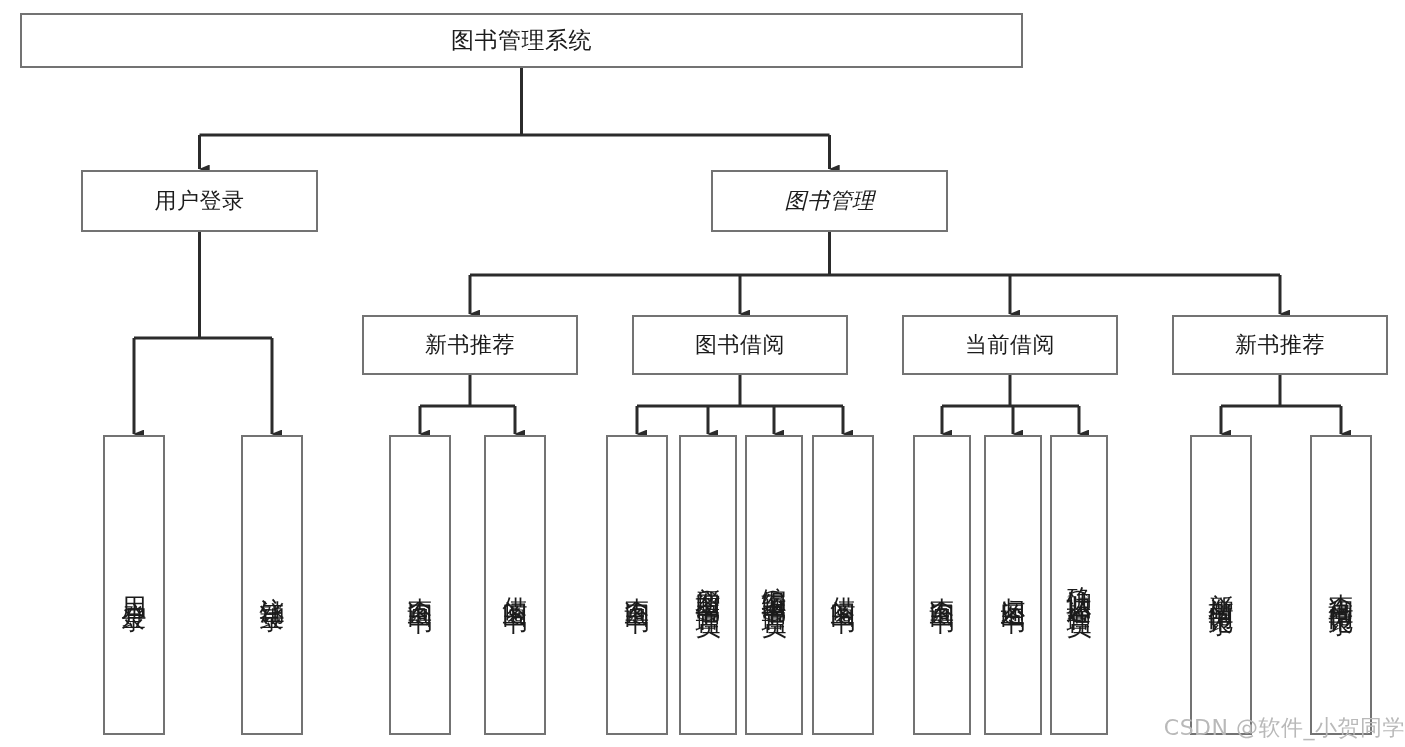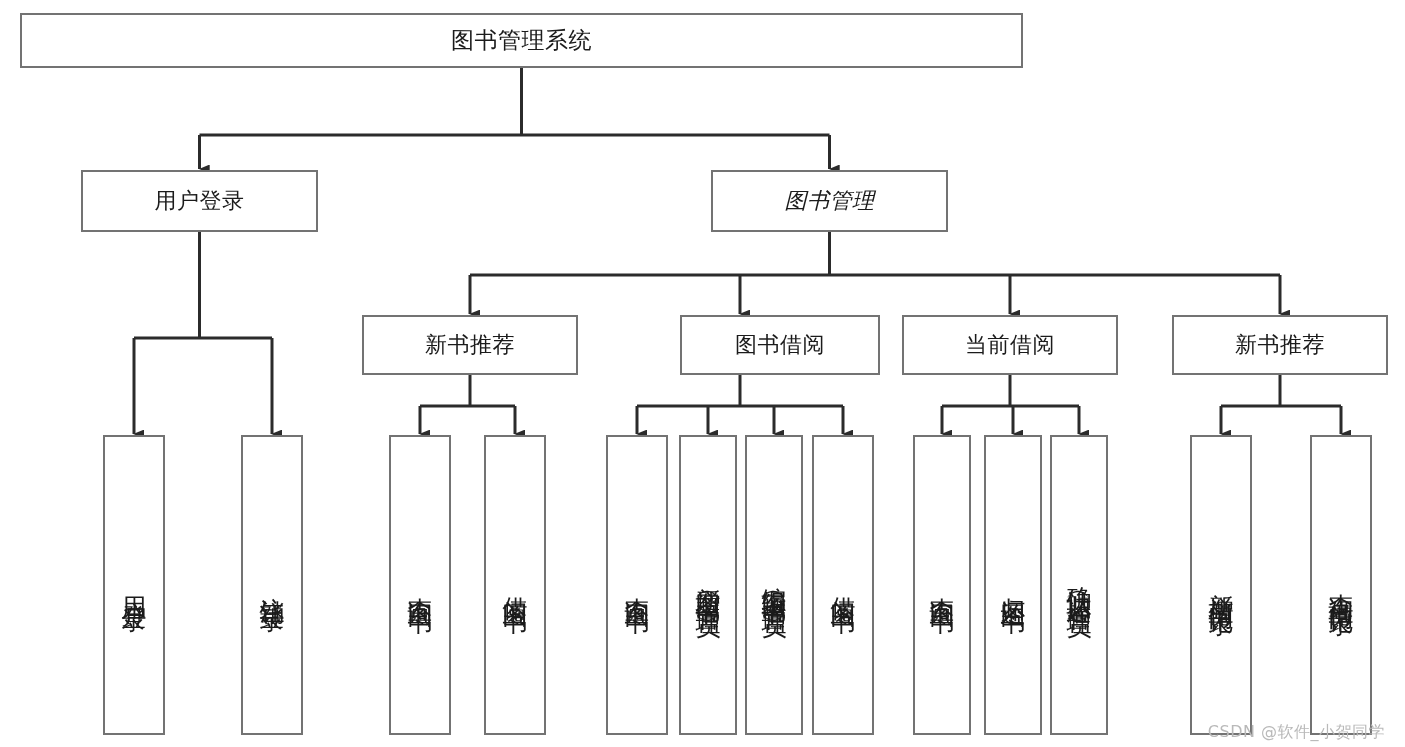--- a/index.html
+++ b/index.html
@@ -131,7 +131,7 @@
       <div class="node horiz" style="left: 362px; top: 315px; width: 216px; height: 60px;">
         <span class="lbl">新书推荐</span>
       </div>
-      <div class="node horiz" style="left: 632px; top: 315px; width: 200px; height: 60px; margin-left: 48px;">
+      <div class="node horiz" style="left: 632px; top: 315px; width: 216px; height: 60px;">
         <span class="lbl">图书借阅</span>
       </div>
       <div class="node horiz" style="left: 902px; top: 315px; width: 216px; height: 60px;">

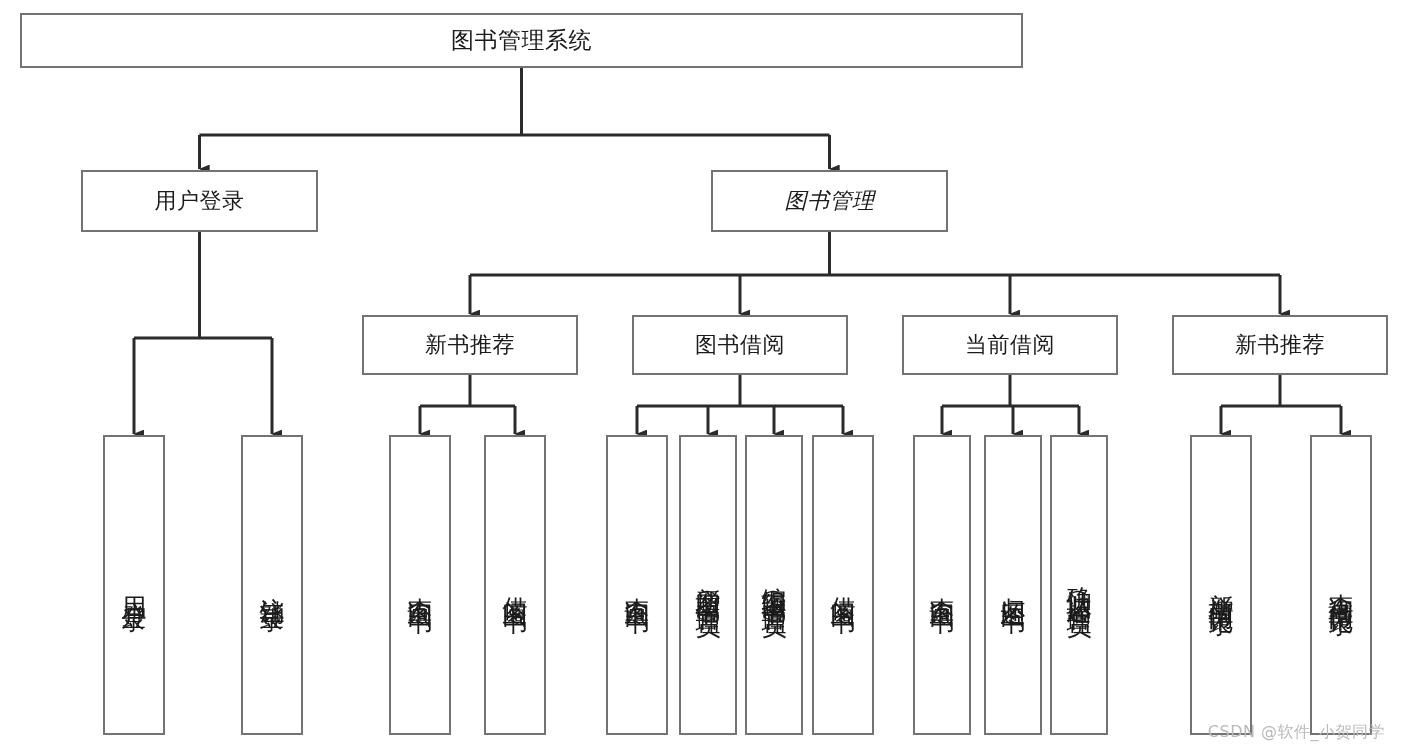--- a/index.html
+++ b/index.html
@@ -62,9 +62,9 @@
   }
   .watermark {
     position: absolute;
-    right: 20px;
+    right: 0;
     bottom: 4px;
-    font-size: 16px;
+    font-size: 22px;
     color: #b9b9b9;
     letter-spacing: 0.5px;
     white-space: nowrap;

